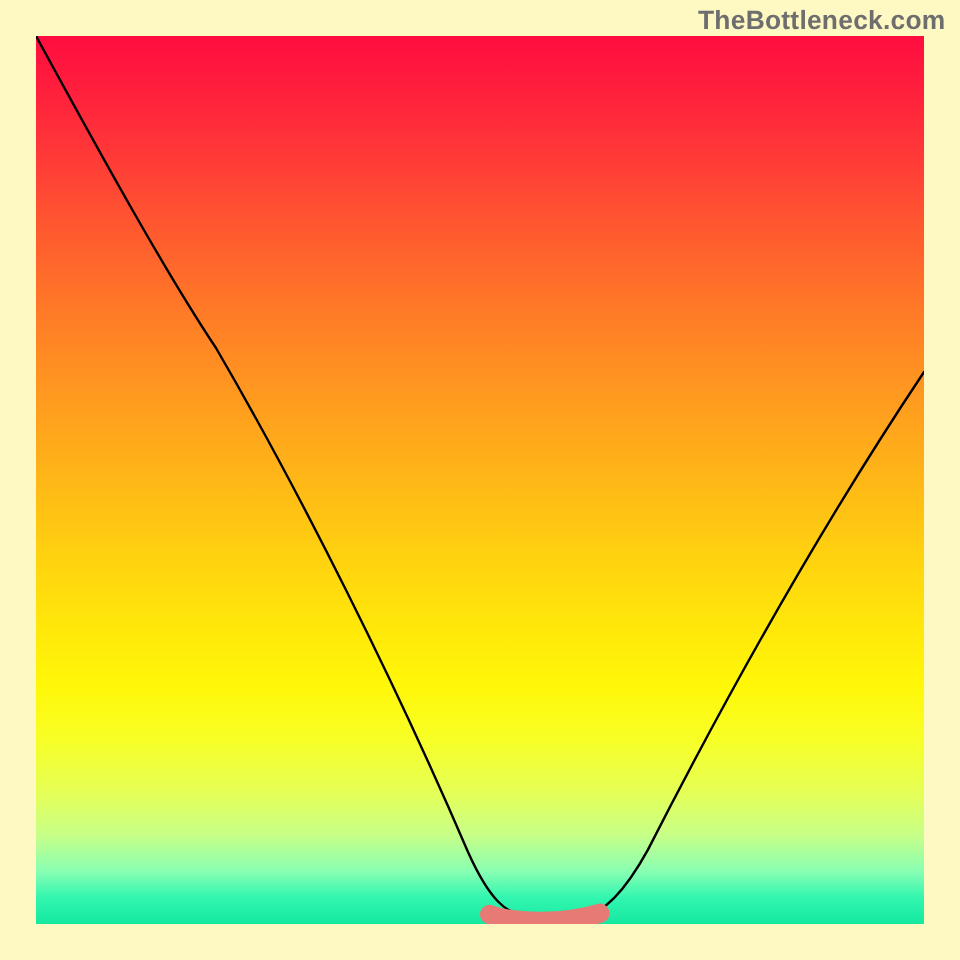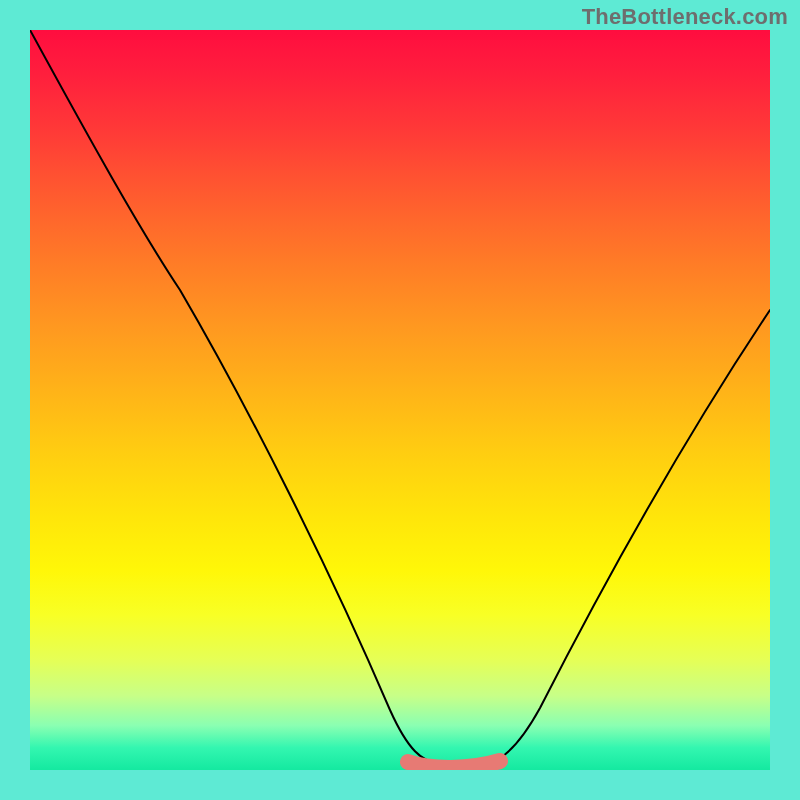--- a/index.html
+++ b/index.html
@@ -15,7 +15,7 @@
     position: relative;
     width: 800px;
     height: 800px;
-    background: #5eead4;
+    background: #fef9c3;
   }
   .watermark {
     position: absolute;

